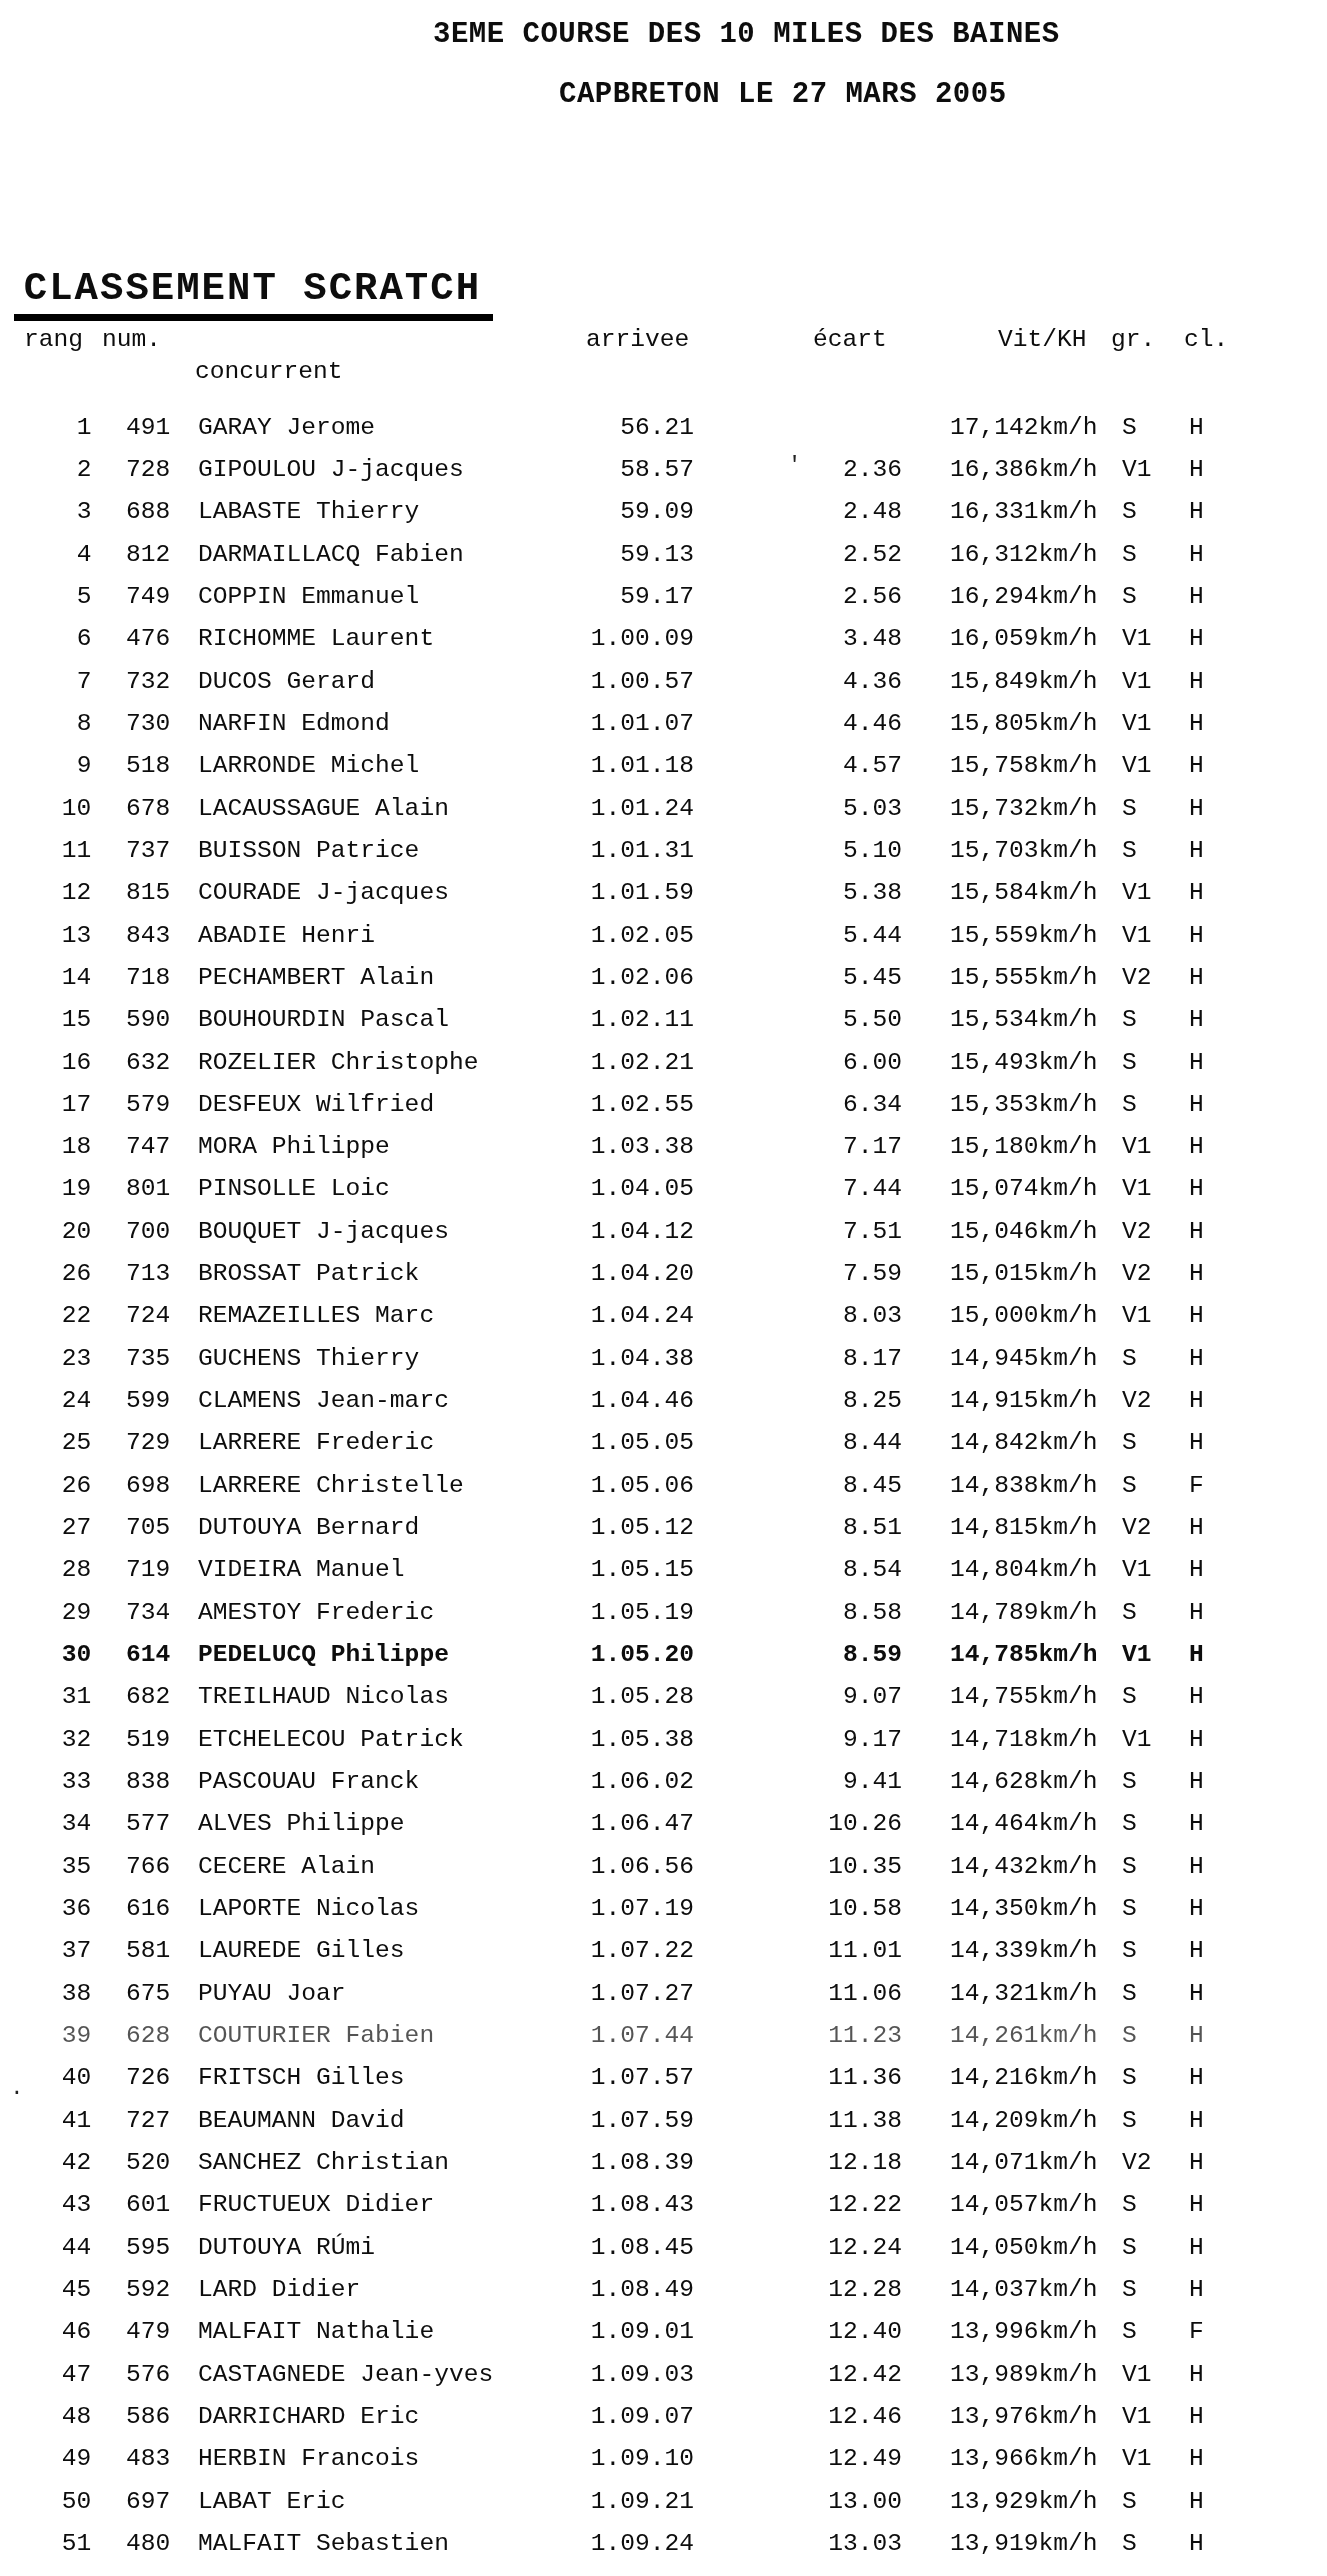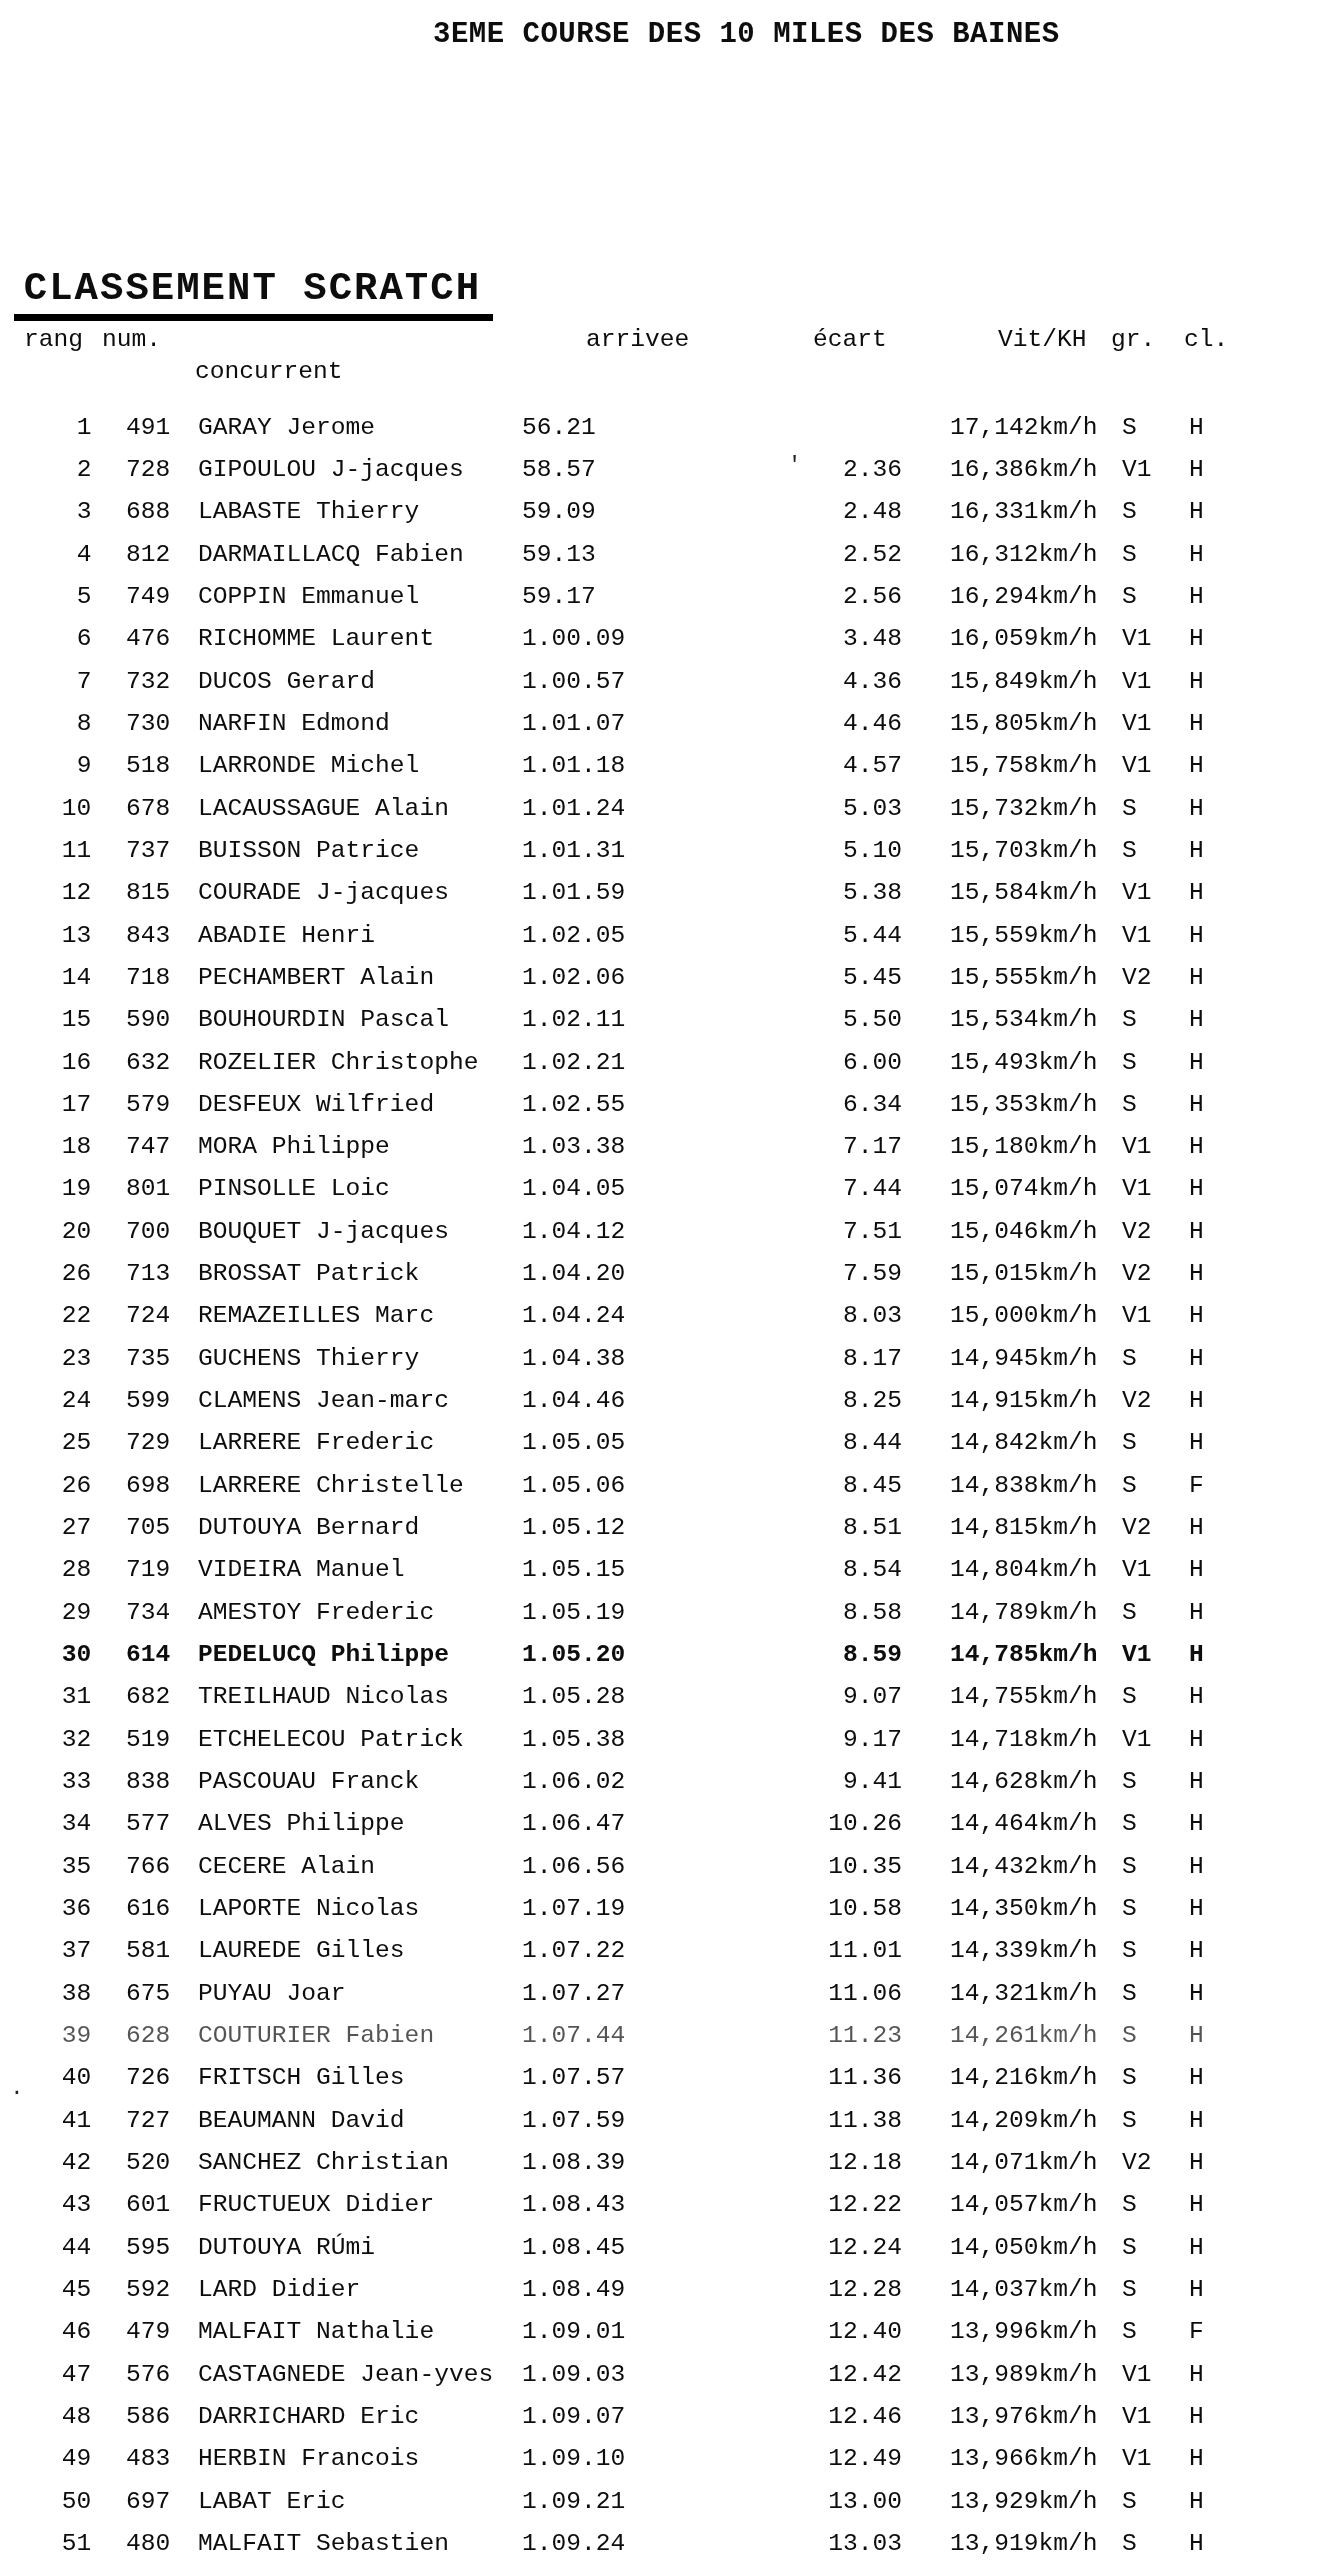--- a/index.html
+++ b/index.html
@@ -60,6 +60,7 @@
 <div class="page">
 
   <div class="title-line title-1">3EME COURSE DES 10 MILES DES BAINES</div>
+  <div class="title-line title-2">CAPBRETON LE 27 MARS 2005</div>
 
   <div class="section-heading">CLASSEMENT SCRATCH</div>
 

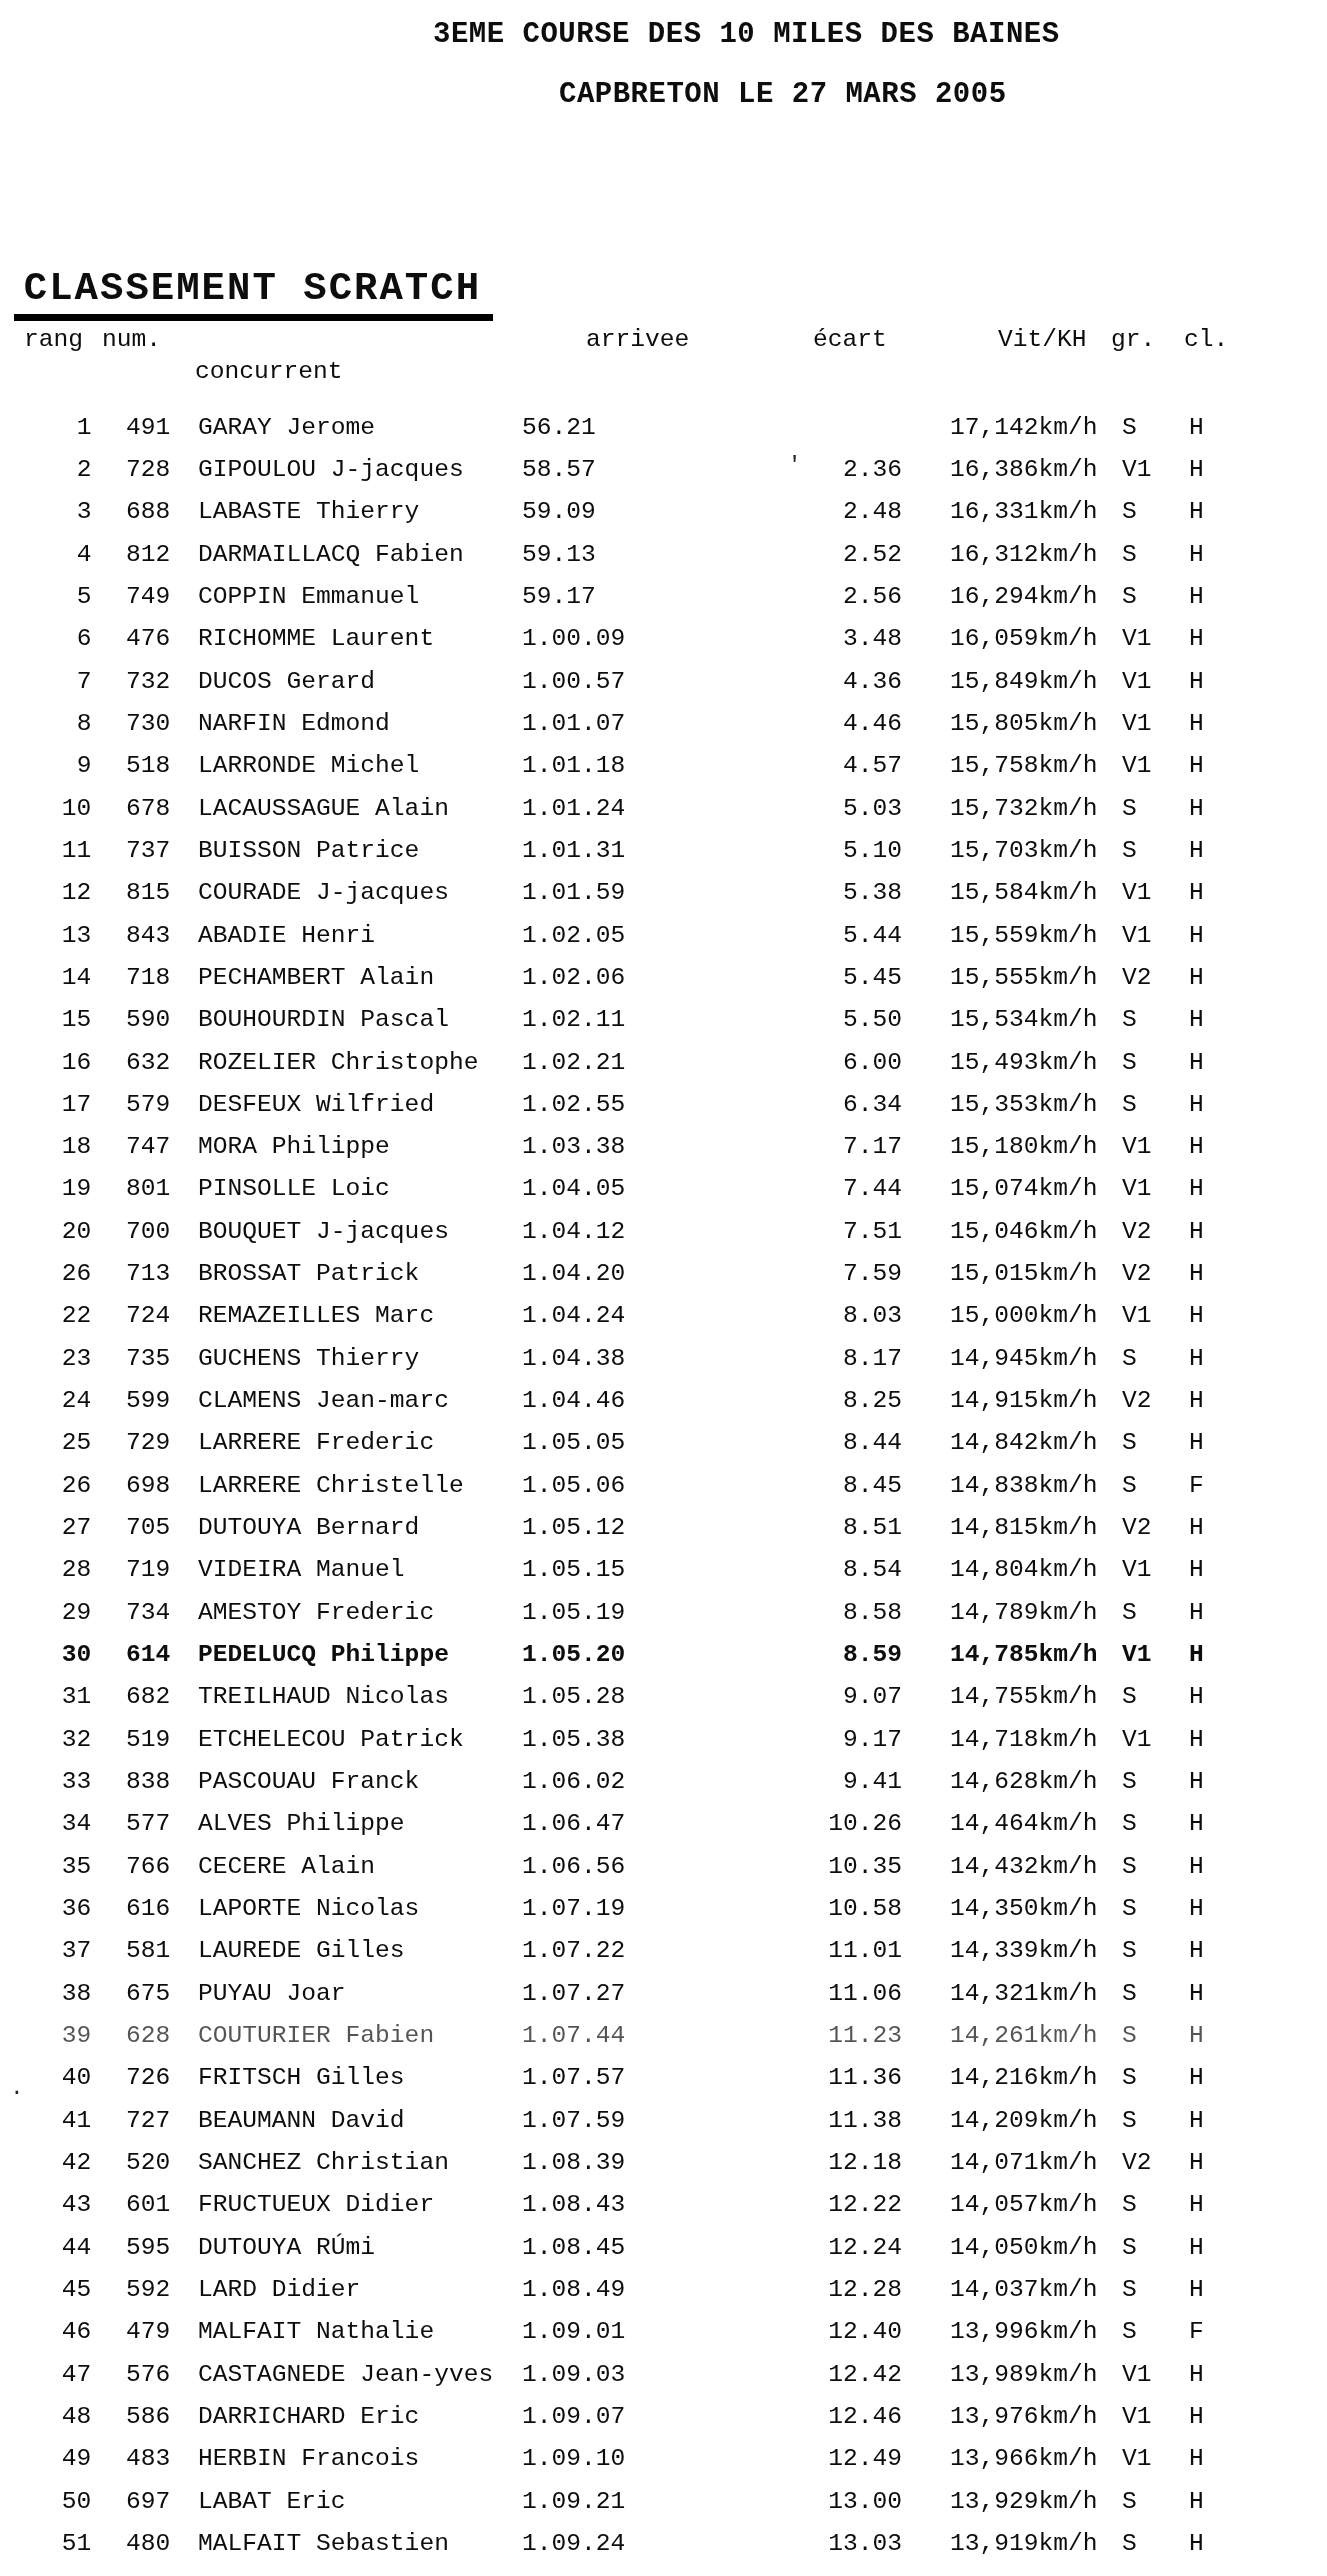--- a/index.html
+++ b/index.html
@@ -44,7 +44,7 @@
   .c-rang  { left: 20.4px;  width: 71px;  text-align: right; }
   .c-num   { left: 126px; width: 68px; }
   .c-name  { left: 198px; }
-  .c-arr   { left: 522px; width: 151px; }
+  .c-arr   { left: 543px; width: 151px; text-align: right; }
   .c-ecart { left: 781px; width: 121px; text-align: right; }
   .c-vit   { left: 950px; }
   .c-gr    { left: 1122px; }

